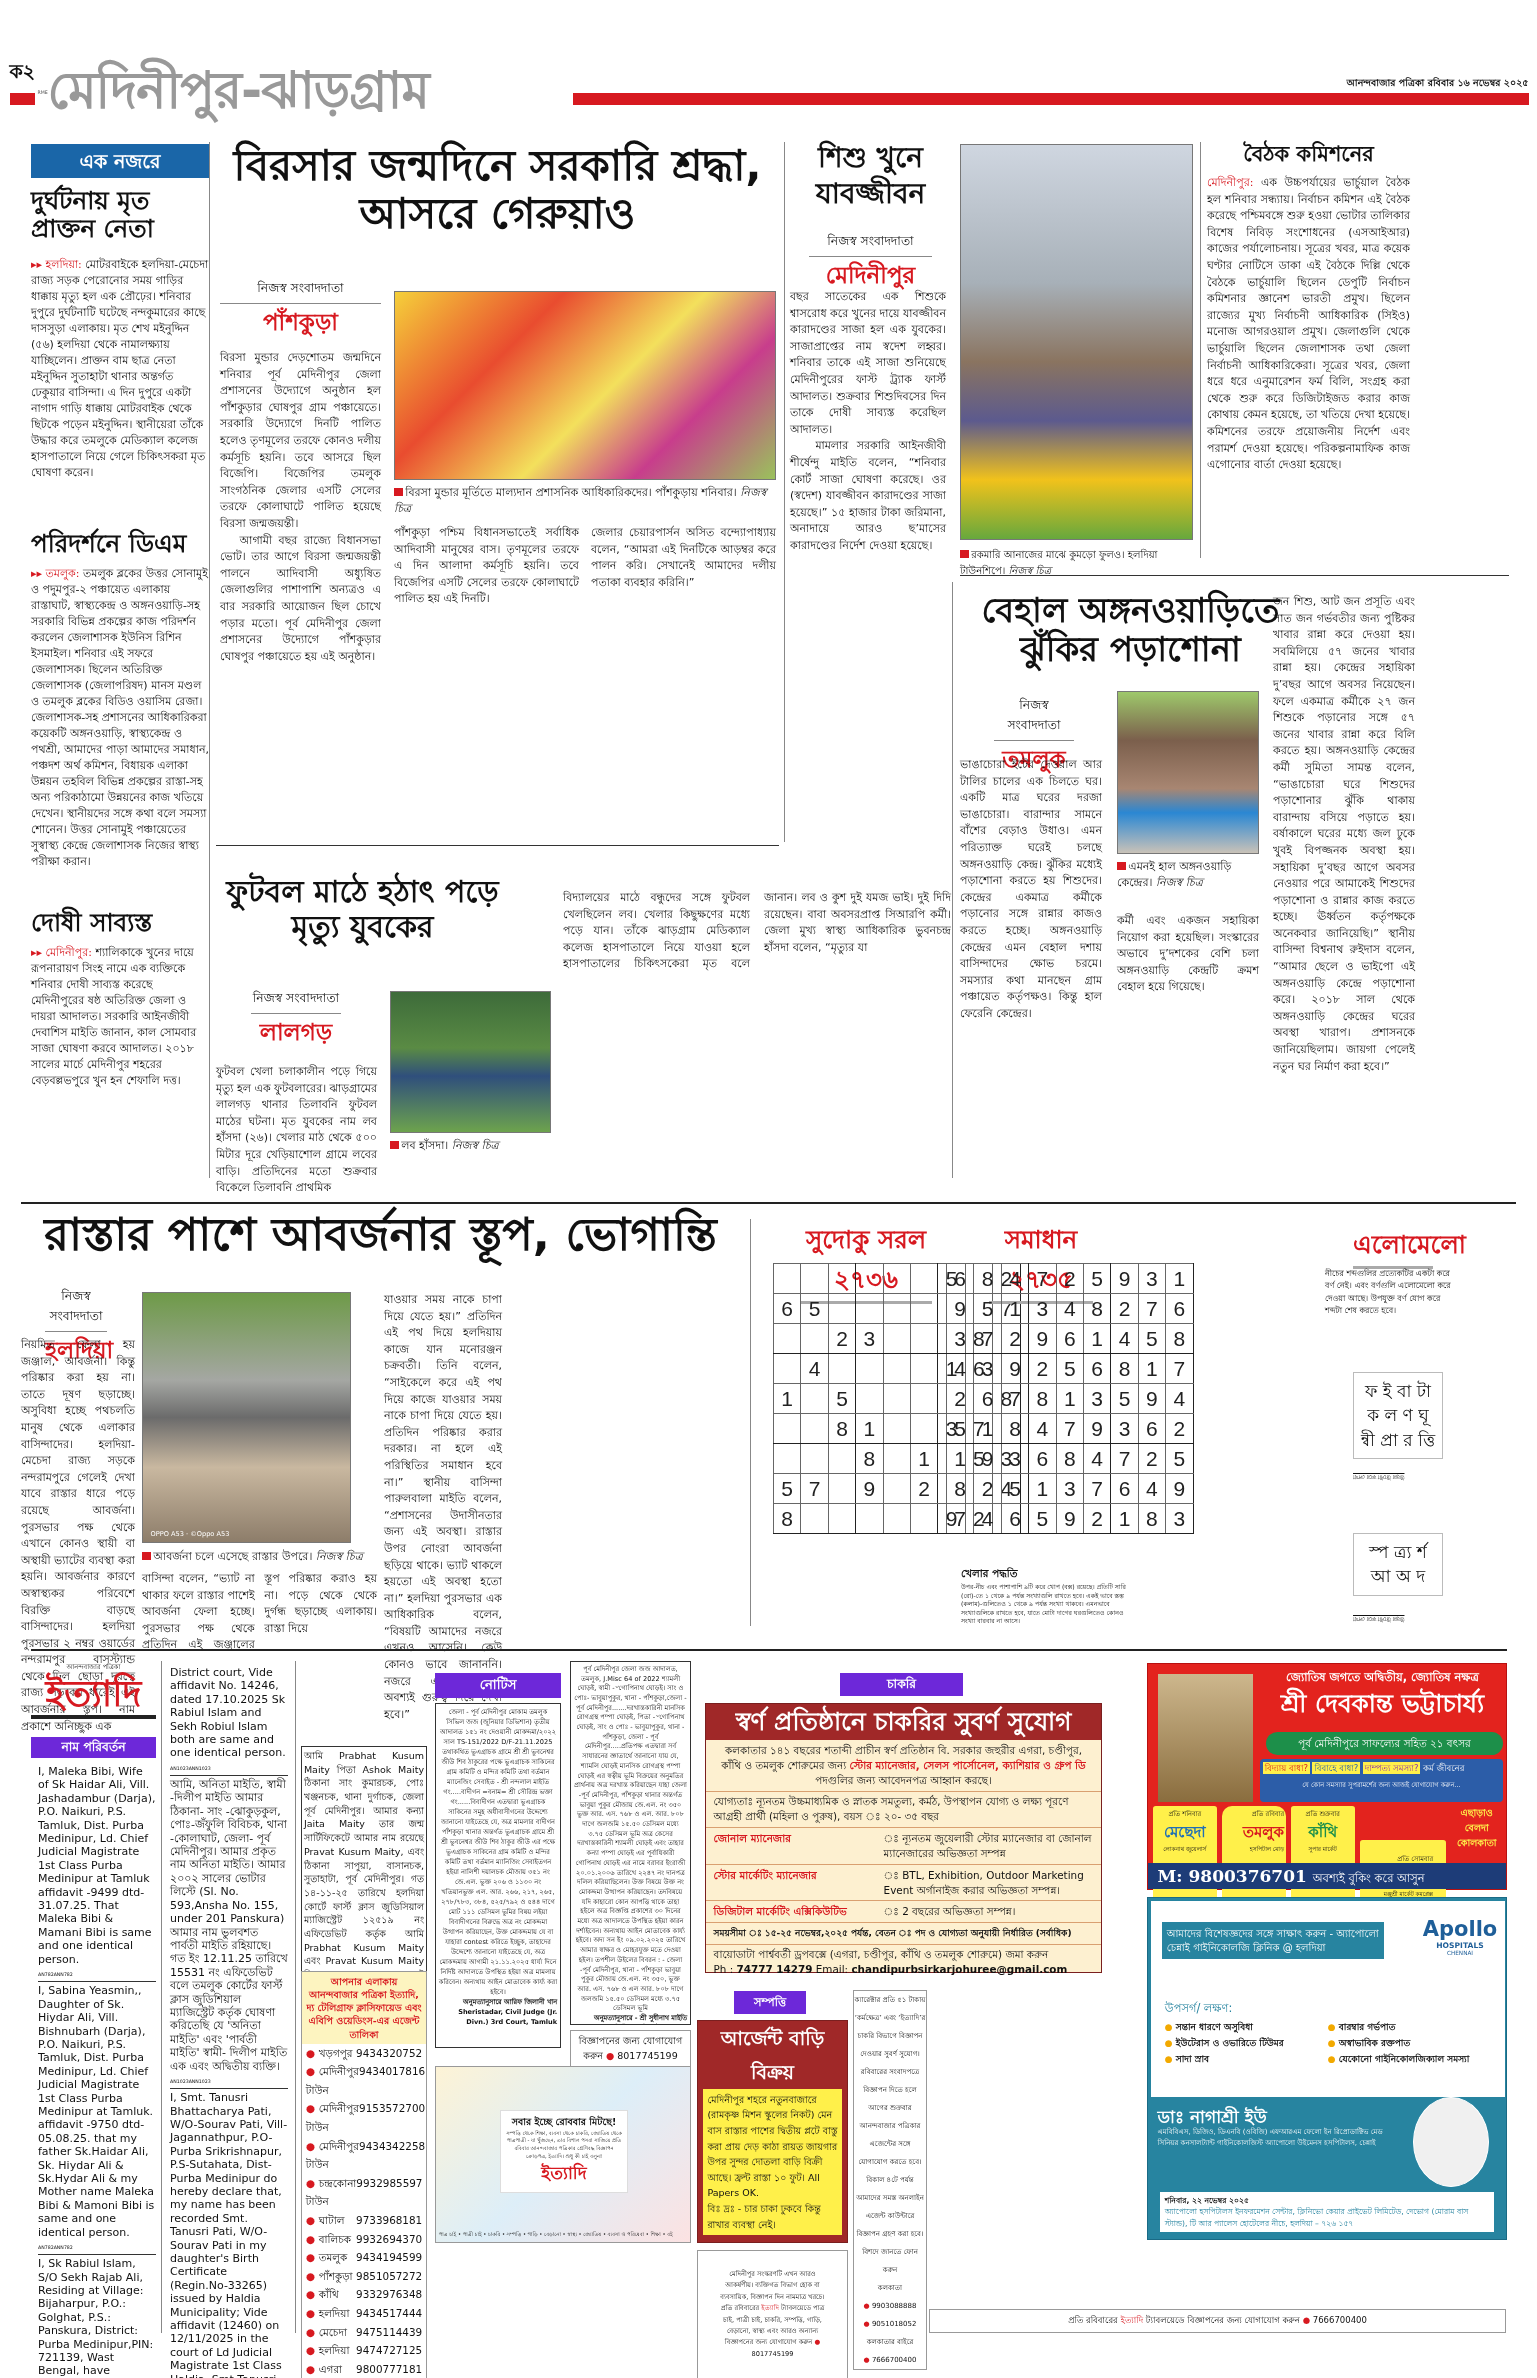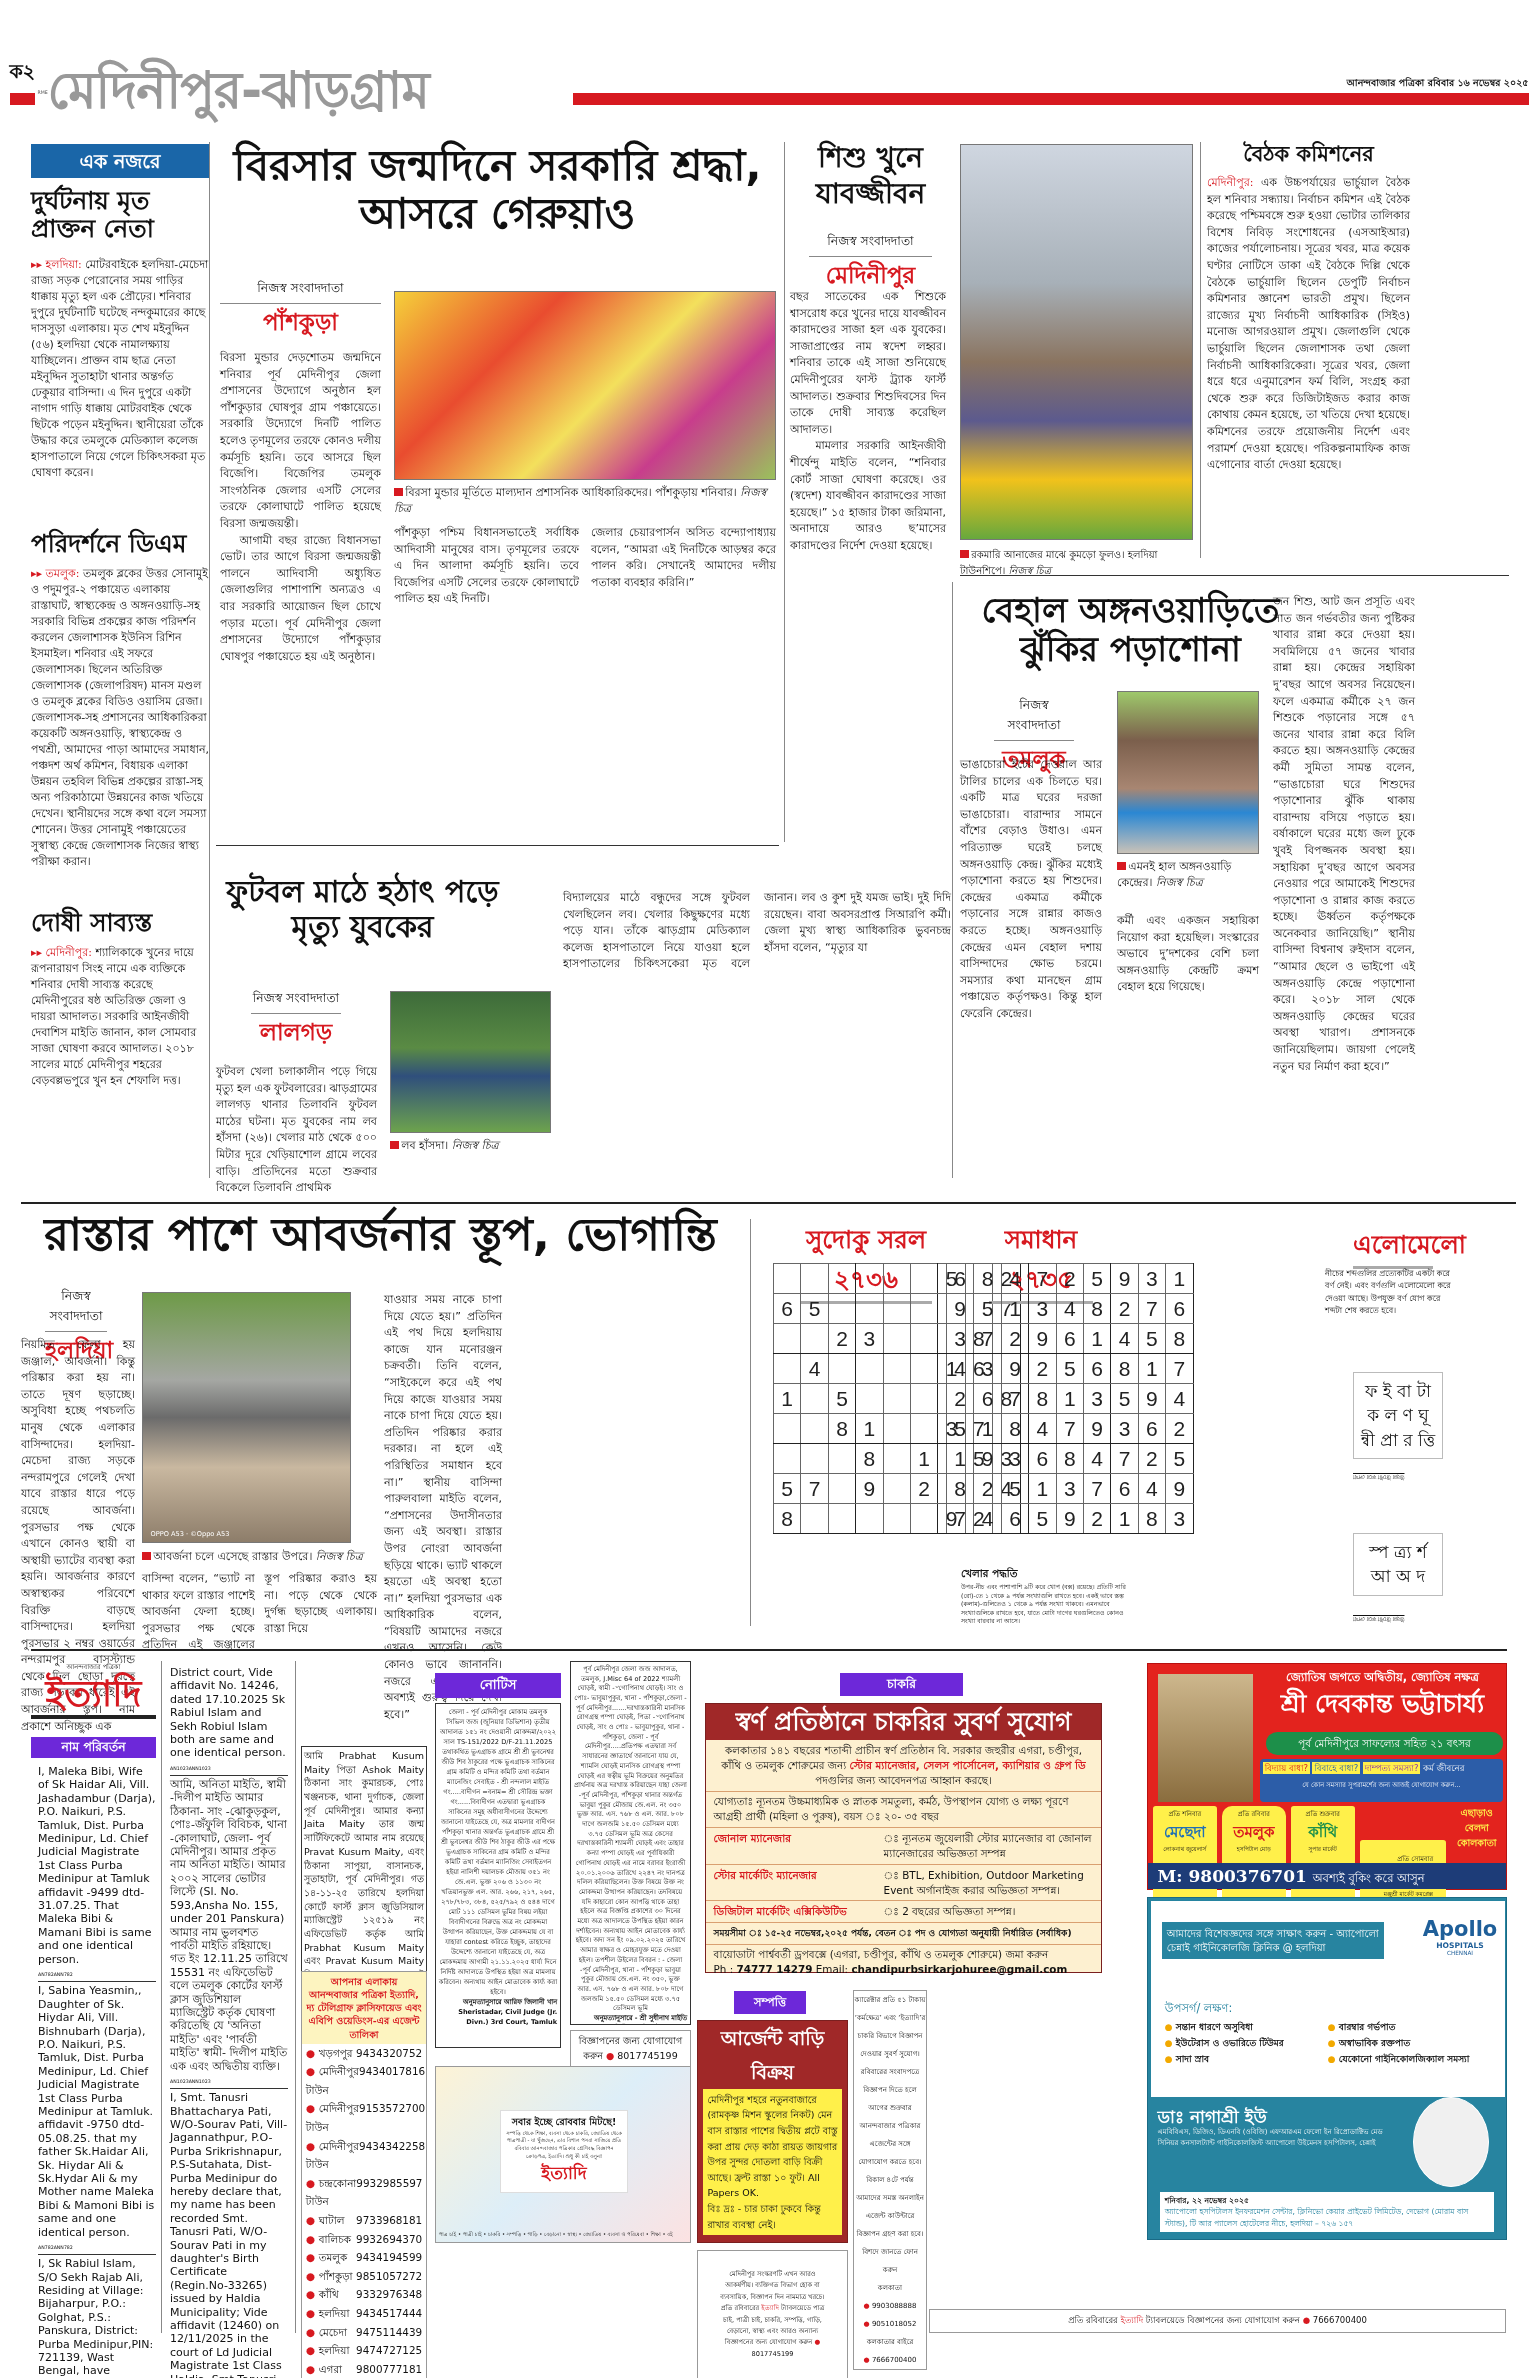--- a/index.html
+++ b/index.html
@@ -571,7 +571,7 @@
         <div style="font-size:15px;font-weight:bold;color:#1f6fb5">মেছেদা</div>
         <div style="font-size:5.7px">লোকনাথ জুয়েলার্স</div>
       </div>
-      <div style="flex: 1 1 0%; background: rgb(255, 240, 74); text-align: center; padding: 1.9px; border-radius: 10px;">
+      <div style="flex: 1 1 0%; background: rgb(255, 240, 74); text-align: right; padding: 1.9px; border-radius: 10px;">
         <div style="font-size:6.6px">প্রতি রবিবার</div>
         <div style="font-size:15px;font-weight:bold;color:#d71920">তমলুক</div>
         <div style="font-size:5.7px">হসপিটাল মোড়</div>

